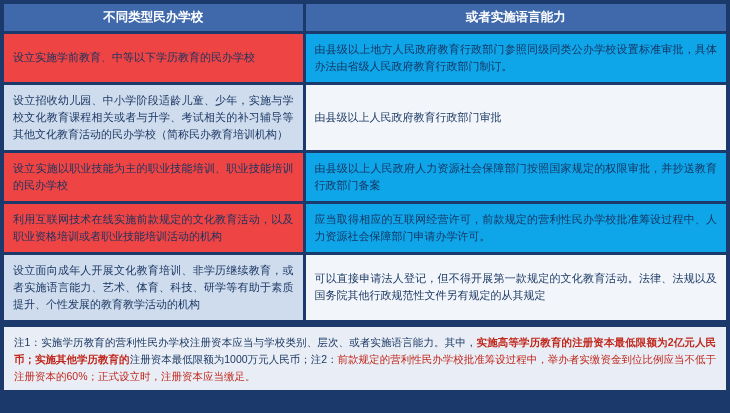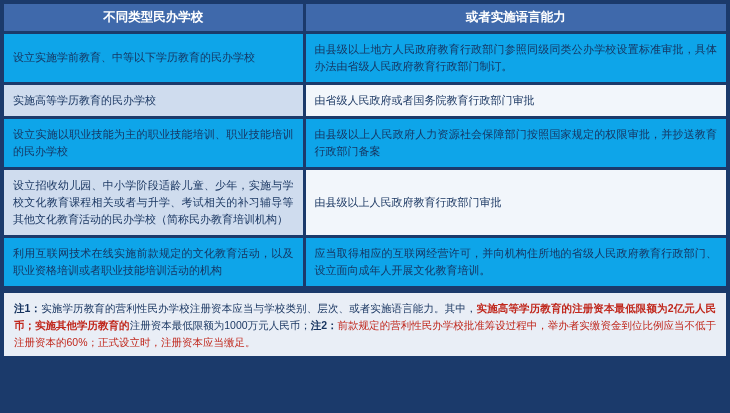--- a/index.html
+++ b/index.html
@@ -48,7 +48,7 @@
   }
   .row td:last-child{border-right:none;}
   .cell-left{
-    background:#0ea5e9;
+    background:#ef4444;
     color:#16335f;
     text-align:justify;
   }

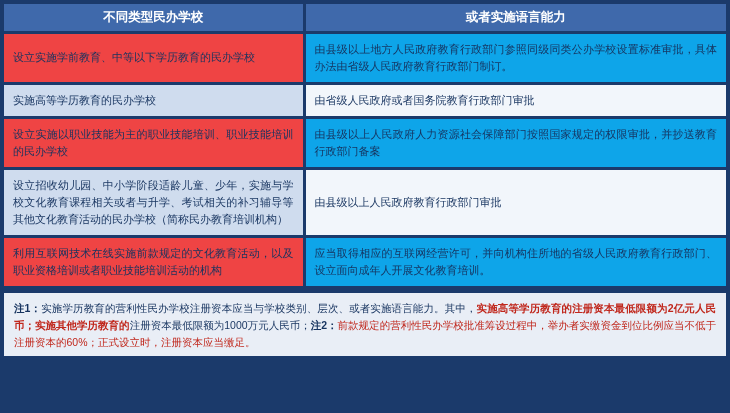--- a/index.html
+++ b/index.html
@@ -97,10 +97,6 @@
         <td class="cell-right">由县级以上地方人民政府教育行政部门参照同级同类公办学校设置标准审批，具体办法由省级人民政府教育行政部门制订。</td>
       </tr>
 
-      <tr class="row alt">
-        <td class="cell-left">实施高等学历教育的民办学校</td>
-        <td class="cell-right">由省级人民政府或者国务院教育行政部门审批</td>
-      </tr>
 
       <tr class="row">
         <td class="cell-left">设立实施以职业技能为主的职业技能培训、职业技能培训的民办学校</td>

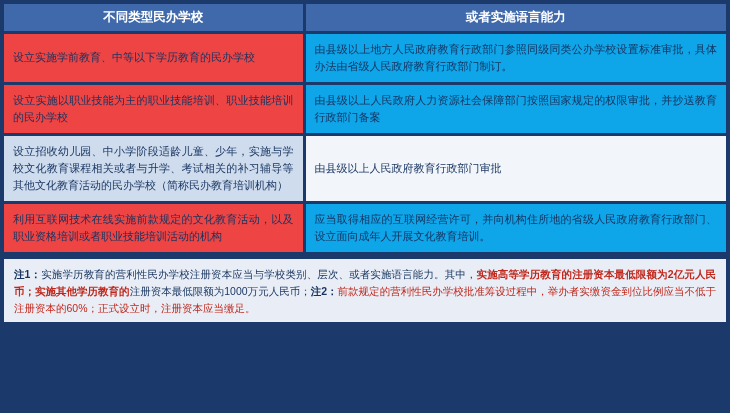--- a/index.html
+++ b/index.html
@@ -98,14 +98,14 @@
       </tr>
 
 
+      <tr class="row alt">
+        <td class="cell-left">设立招收幼儿园、中小学阶段适龄儿童、少年，实施与学校文化教育课程相关或者与升学、考试相关的补习辅导等其他文化教育活动的民办学校（简称民办教育培训机构）</td>
+        <td class="cell-right">由县级以上人民政府教育行政部门审批</td>
+      </tr>
+
       <tr class="row">
         <td class="cell-left">设立实施以职业技能为主的职业技能培训、职业技能培训的民办学校</td>
         <td class="cell-right">由县级以上人民政府人力资源社会保障部门按照国家规定的权限审批，并抄送教育行政部门备案</td>
-      </tr>
-
-      <tr class="row alt">
-        <td class="cell-left">设立招收幼儿园、中小学阶段适龄儿童、少年，实施与学校文化教育课程相关或者与升学、考试相关的补习辅导等其他文化教育活动的民办学校（简称民办教育培训机构）</td>
-        <td class="cell-right">由县级以上人民政府教育行政部门审批</td>
       </tr>
 
       <tr class="row">

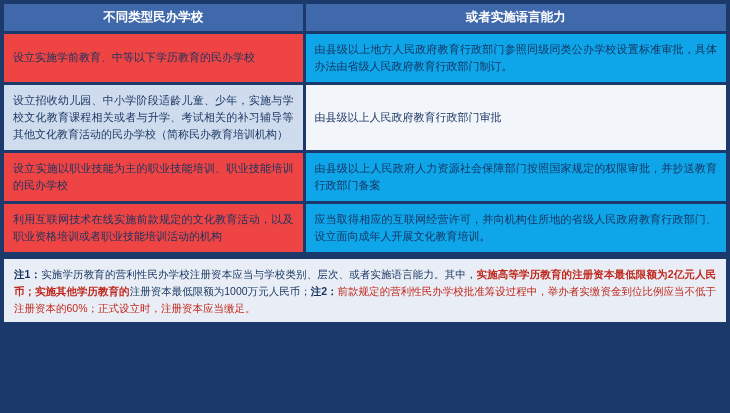--- a/index.html
+++ b/index.html
@@ -110,7 +110,7 @@
 
       <tr class="row">
         <td class="cell-left">利用互联网技术在线实施前款规定的文化教育活动，以及职业资格培训或者职业技能培训活动的机构</td>
-        <td class="cell-right">应当取得相应的互联网经营许可，并向机构住所地的省级人民政府教育行政部门、设立面向成年人开展文化教育培训。</td>
+        <td class="cell-right">应当取得相应的互联网经营许可，前款规定的营利性民办学校批准筹设过程中、人力资源社会保障部门申请办学许可。</td>
       </tr>
 
     </tbody>

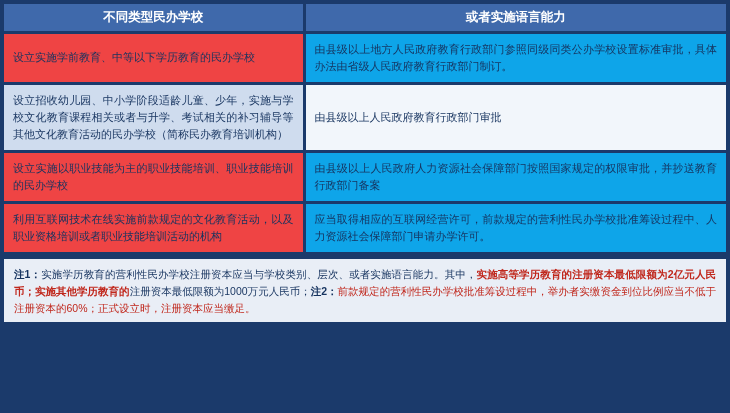--- a/index.html
+++ b/index.html
@@ -113,6 +113,10 @@
         <td class="cell-right">应当取得相应的互联网经营许可，前款规定的营利性民办学校批准筹设过程中、人力资源社会保障部门申请办学许可。</td>
       </tr>
 
+      <tr class="row alt">
+        <td class="cell-left">设立面向成年人开展文化教育培训、非学历继续教育，或者实施语言能力、艺术、体育、科技、研学等有助于素质提升、个性发展的教育教学活动的机构</td>
+        <td class="cell-right">可以直接申请法人登记，但不得开展第一款规定的文化教育活动。法律、法规以及国务院其他行政规范性文件另有规定的从其规定</td>
+      </tr>
     </tbody>
   </table>
 

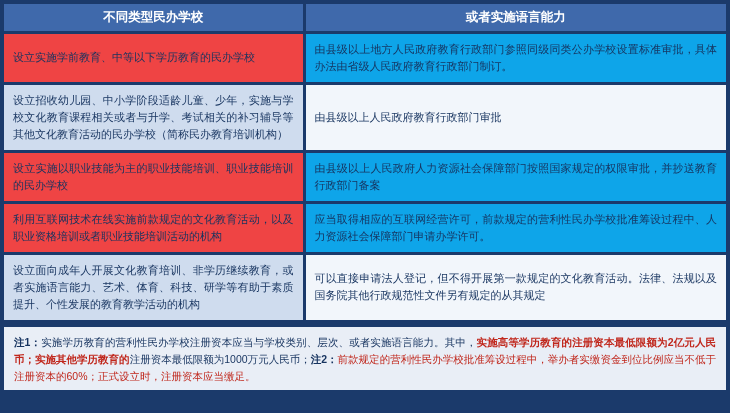--- a/index.html
+++ b/index.html
@@ -74,7 +74,7 @@
   }
   .hl-red{color:#c0271c;font-weight:bold;}
   .hl-red2{color:#c0271c;}
-  .note-label{font-weight:bold;}
+  .note-label{font-weight:normal;}
 </style>
 </head>
 <body>

